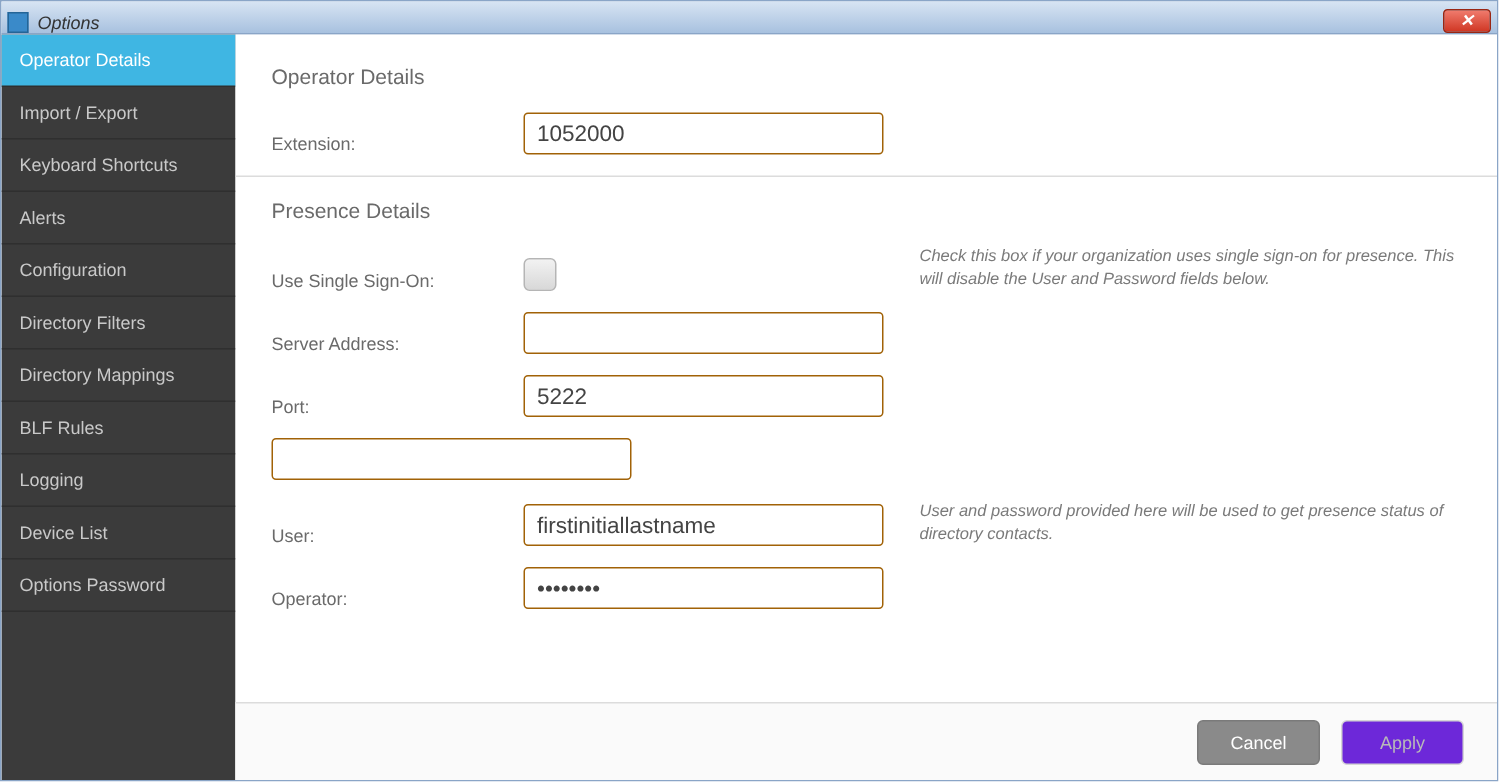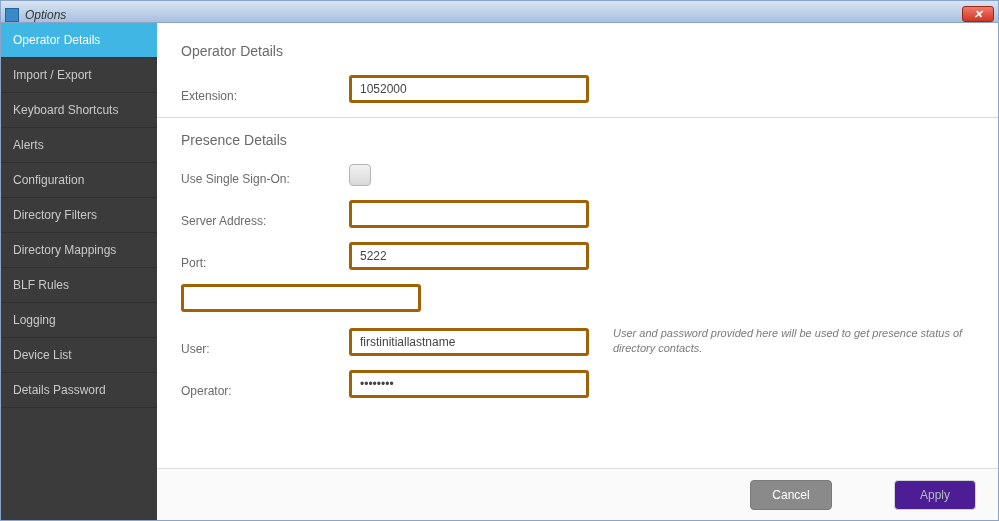--- a/index.html
+++ b/index.html
@@ -32,7 +32,7 @@
     .row .label{width:168px;color:#6a6a6a;font-size:12px;}
     .row .field{width:240px;}
     .row .hint{flex:1;margin-left:24px;color:#7a7a7a;font-style:italic;font-size:11px;line-height:15px;}
-    input[type="text"],input[type="password"]{width:100%;height:28px;border:3px solid #a16207;border-radius:3px;padding:0 8px;font-size:12px;color:#444;}
+    input[type="text"],input[type="password"]{width:100%;height:28px;border:1px solid #a16207;border-radius:3px;padding:0 8px;font-size:15px;color:#444;}
     .checkbox{width:22px;height:22px;border:1px solid #b5b5b5;border-radius:4px;background:linear-gradient(to bottom,#f2f2f2,#d8d8d8);cursor:pointer;}
     
     .footer{height:52px;border-top:1px solid #dcdcdc;background:#fafafa;display:flex;align-items:center;justify-content:flex-end;padding:0 22px;gap:14px;}

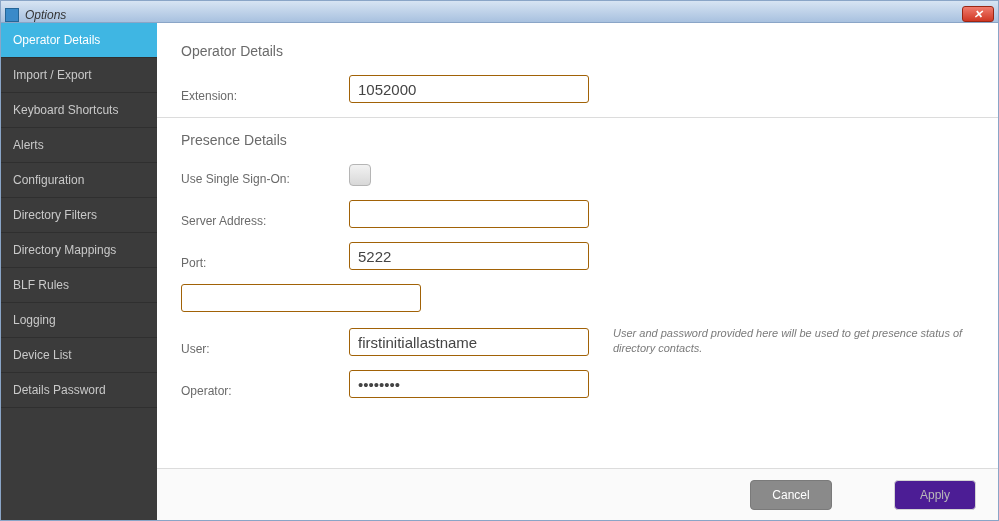--- a/index.html
+++ b/index.html
@@ -109,6 +109,7 @@
           <div class="field">
               <div class="checkbox"></div>
             </div>
+          <div class="hint">Check this box if your organization uses single sign-on for presence. This will disable the User and Password fields below.</div>
         </div>
 
         <div class="row">

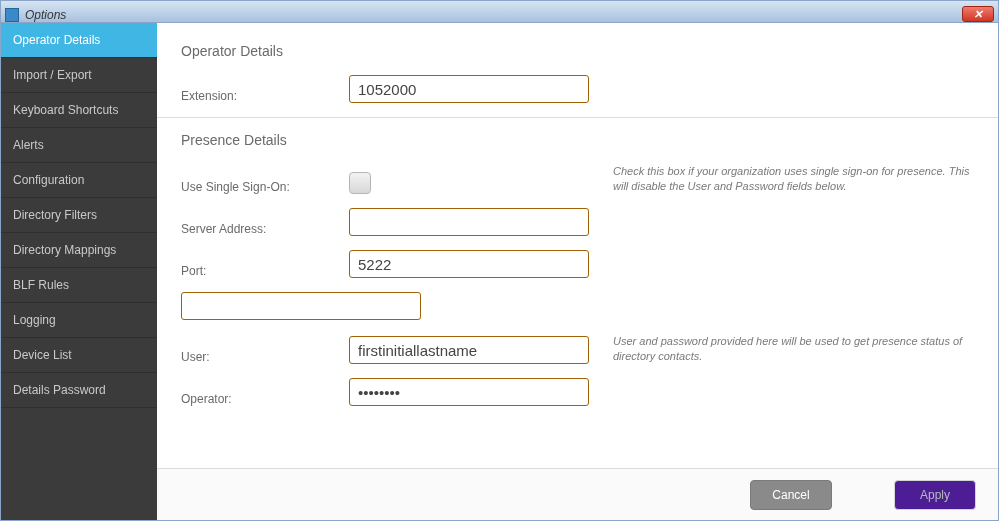--- a/index.html
+++ b/index.html
@@ -86,7 +86,7 @@
           <span>Device List</span>
         </div>
       <div class="side-item">
-          <span>Details Password</span>
+          <span>Options Password</span>
         </div>
     </div>
 

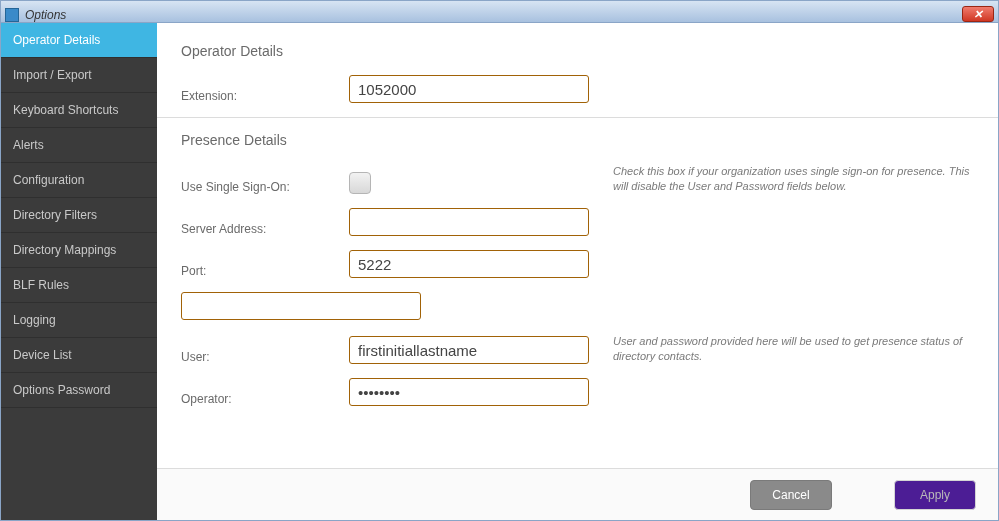--- a/index.html
+++ b/index.html
@@ -38,7 +38,7 @@
     .footer{height:52px;border-top:1px solid #dcdcdc;background:#fafafa;display:flex;align-items:center;justify-content:flex-end;padding:0 22px;gap:14px;}
     .btn{min-width:82px;height:30px;border-radius:4px;border:1px solid #bdbdbd;display:flex;align-items:center;justify-content:center;font-size:12px;cursor:pointer;}
     .btn.cancel{background:#8a8a8a;color:#fff;border-color:#7a7a7a;}
-    .btn.apply{background:#4c1d95;color:#b9b9b9;border-color:#d5d5d5;cursor:default;margin-left:48px;}
+    .btn.apply{background:#6d28d9;color:#b9b9b9;border-color:#d5d5d5;cursor:default;}
   </style>
 </head>
 <body>

